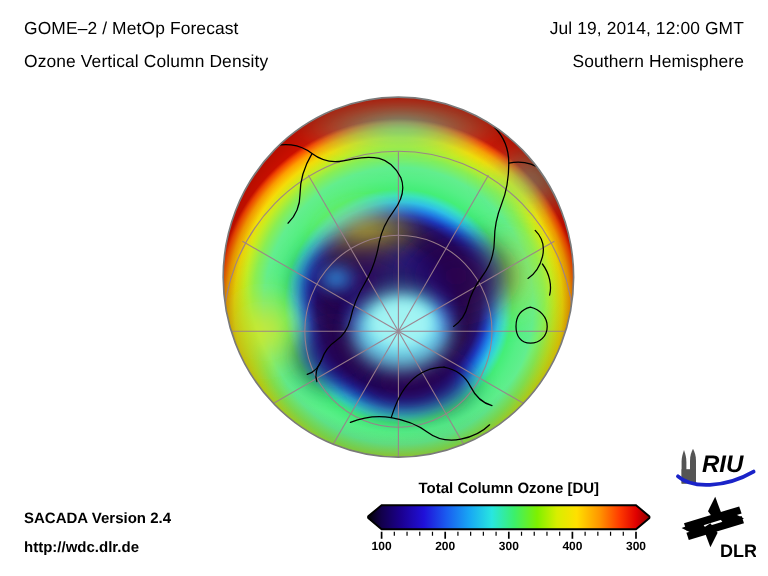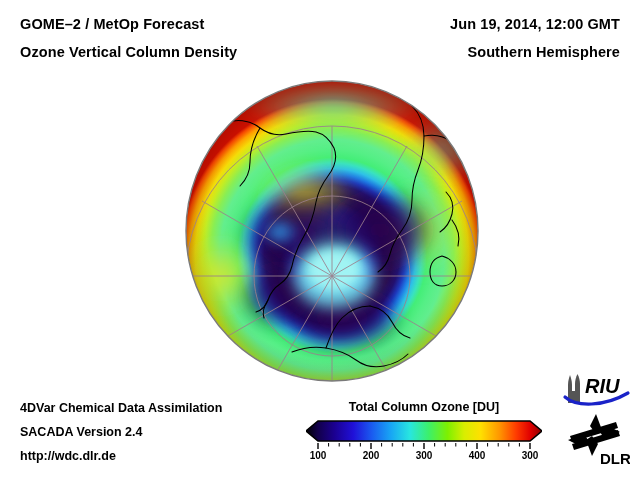--- a/index.html
+++ b/index.html
@@ -9,7 +9,7 @@
   }
   #stage{position:absolute;left:0;top:0;width:640px;height:480px;}
 
-  .hdr{position:absolute;font-weight:bold;font-size:14.5px;letter-spacing:.1px;white-space:nowrap;}
+  .hdr{position:absolute;font-weight:normal;font-size:14.5px;letter-spacing:.1px;white-space:nowrap;}
   #hdr-tl{left:20px;top:16px;}
   #hdr-bl{left:20px;top:44px;}
   #hdr-tr{right:20px;top:16px;text-align:right;}

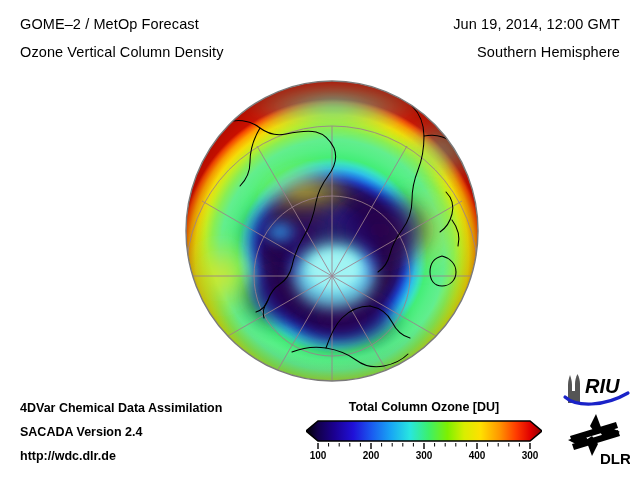--- a/index.html
+++ b/index.html
@@ -44,7 +44,7 @@
 
   <div class="hdr" id="hdr-tl">GOME–2 / MetOp Forecast</div>
   <div class="hdr" id="hdr-bl">Ozone Vertical Column Density</div>
-  <div class="hdr" id="hdr-tr">Jun 19, 2014, 12:00 GMT</div>
+  <div class="hdr" id="hdr-tr">Jul 19, 2014, 12:00 GMT</div>
   <div class="hdr" id="hdr-br">Southern Hemisphere</div>
 
   <div id="globe-wrap">

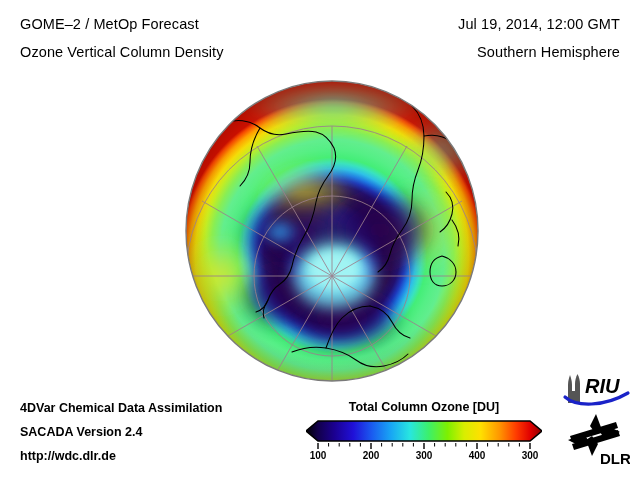--- a/index.html
+++ b/index.html
@@ -186,7 +186,6 @@
     </svg>
   </div>
 
-  <div class="foot" id="foot-0">4DVar Chemical Data Assimilation</div>
   <div class="foot" id="foot-1">SACADA Version 2.4</div>
   <div class="foot" id="foot-2">http://wdc.dlr.de</div>
 

